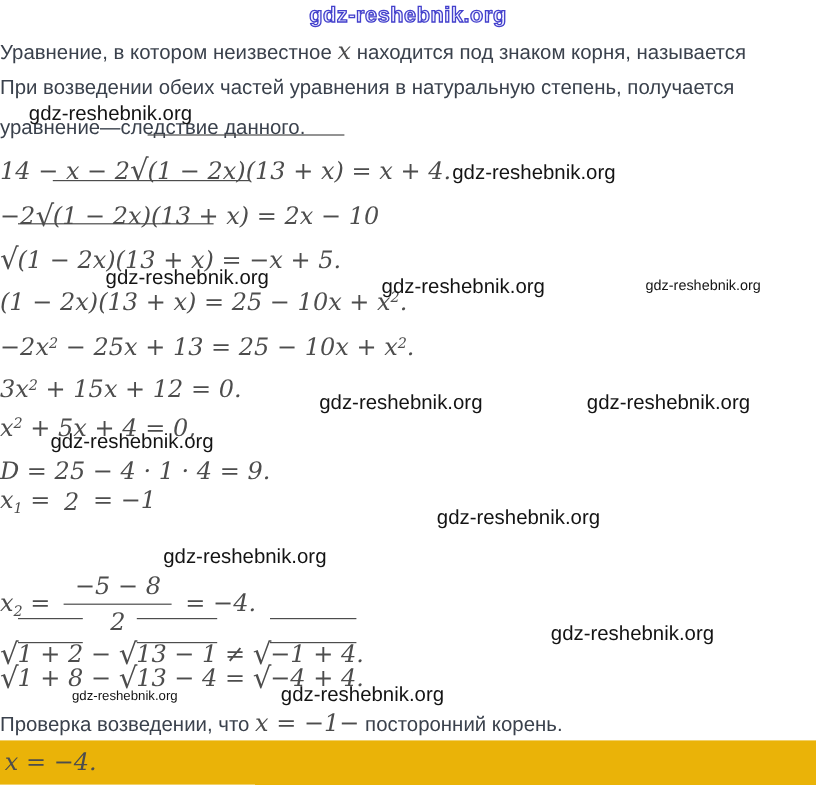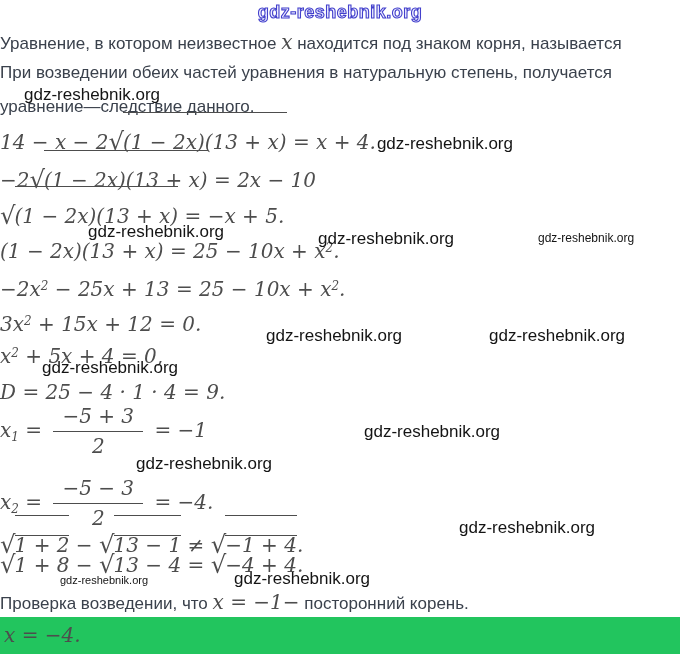--- a/index.html
+++ b/index.html
@@ -64,7 +64,7 @@
 <div class="line" style="top:312px;"><span class="mi">3x</span><sup>2</sup><span class="mi"> + 15x + 12 = 0.</span></div>
 <div class="line" style="top:344px;"><span class="mi">x</span><sup>2</sup><span class="mi"> + 5x + 4 = 0,</span></div>
 <div class="line" style="top:380px;"><span class="mi">D = 25 − 4 · 1 · 4 = 9.</span></div>
-<div class="line" style="top:404px;"><span class="mi">x</span><sub>1</sub><span class="mi"> = </span><span class="frac"><span class="num">−5 + 3</span><span class="den">2</span></span><span class="mi"> = −1</span></div>
+<div class="line" style="top:404px;"><span class="mi">x</span><sub>1</sub><span class="mi"> = </span><span class="frac"><span class="den">2</span></span><span class="mi"> = −1</span></div>
 <div class="line" style="top:476px;"><span class="mi">x</span><sub>2</sub><span class="mi"> = </span><span class="frac"><span class="num">−5 − 3</span><span class="den">2</span></span><span class="mi"> = −4.</span></div>
 <div class="line" style="top:530px;"><span class="sqrt"><span class="rad">√</span><span class="vinc">1 + 2</span></span><span class="mi"> − </span><span class="sqrt"><span class="rad">√</span><span class="vinc">13 − 1</span></span><span class="mi"> ≠ </span><span class="sqrt"><span class="rad">√</span><span class="vinc">−1 + 4</span></span><span class="mi">.</span></div>
 <div class="line" style="top:550px;"><span class="sqrt"><span class="rad">√</span><span class="vinc">1 + 8</span></span><span class="mi"> − </span><span class="sqrt"><span class="rad">√</span><span class="vinc">13 − 4</span></span><span class="mi"> = </span><span class="sqrt"><span class="rad">√</span><span class="vinc">−4 + 4</span></span><span class="mi">.</span></div>

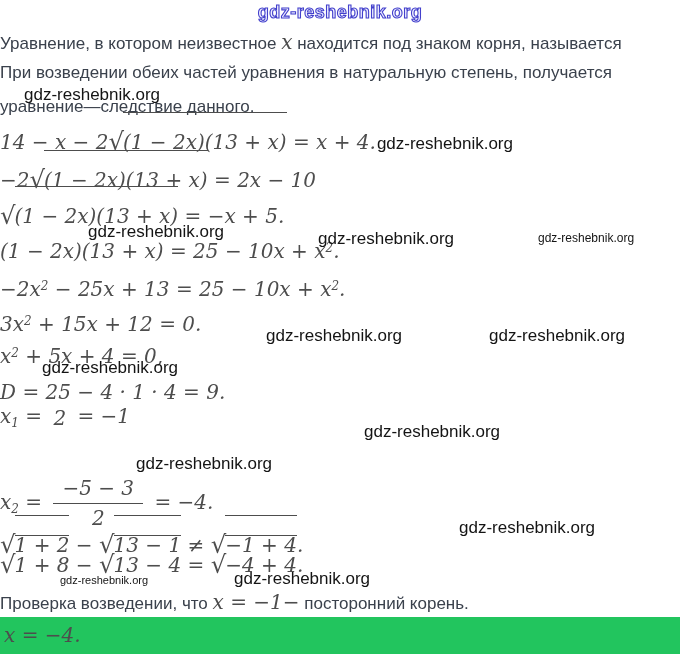--- a/index.html
+++ b/index.html
@@ -65,7 +65,7 @@
 <div class="line" style="top:344px;"><span class="mi">x</span><sup>2</sup><span class="mi"> + 5x + 4 = 0,</span></div>
 <div class="line" style="top:380px;"><span class="mi">D = 25 − 4 · 1 · 4 = 9.</span></div>
 <div class="line" style="top:404px;"><span class="mi">x</span><sub>1</sub><span class="mi"> = </span><span class="frac"><span class="den">2</span></span><span class="mi"> = −1</span></div>
-<div class="line" style="top:476px;"><span class="mi">x</span><sub>2</sub><span class="mi"> = </span><span class="frac"><span class="num">−5 − 3</span><span class="den">2</span></span><span class="mi"> = −4.</span></div>
+<div class="line" style="top:476px;"><span class="mi">x</span><sub>2</sub><span class="mi"> = </span><span class="frac"><span class="num">−5 − 8</span><span class="den">2</span></span><span class="mi"> = −4.</span></div>
 <div class="line" style="top:530px;"><span class="sqrt"><span class="rad">√</span><span class="vinc">1 + 2</span></span><span class="mi"> − </span><span class="sqrt"><span class="rad">√</span><span class="vinc">13 − 1</span></span><span class="mi"> ≠ </span><span class="sqrt"><span class="rad">√</span><span class="vinc">−1 + 4</span></span><span class="mi">.</span></div>
 <div class="line" style="top:550px;"><span class="sqrt"><span class="rad">√</span><span class="vinc">1 + 8</span></span><span class="mi"> − </span><span class="sqrt"><span class="rad">√</span><span class="vinc">13 − 4</span></span><span class="mi"> = </span><span class="sqrt"><span class="rad">√</span><span class="vinc">−4 + 4</span></span><span class="mi">.</span></div>
 

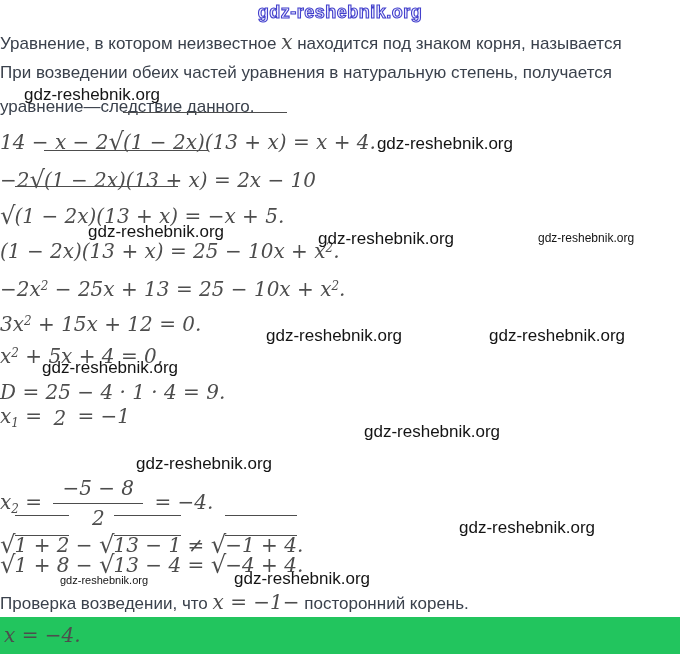--- a/index.html
+++ b/index.html
@@ -44,7 +44,7 @@
   }
   .answer-bar{
     position:absolute;left:0;top:617px;width:680px;height:37px;
-    background:#22c55e;display:flex;align-items:center;padding-left:4px;box-sizing:border-box;
+    background:#eab308;display:flex;align-items:center;padding-left:4px;box-sizing:border-box;
   }
 </style>
 </head>

